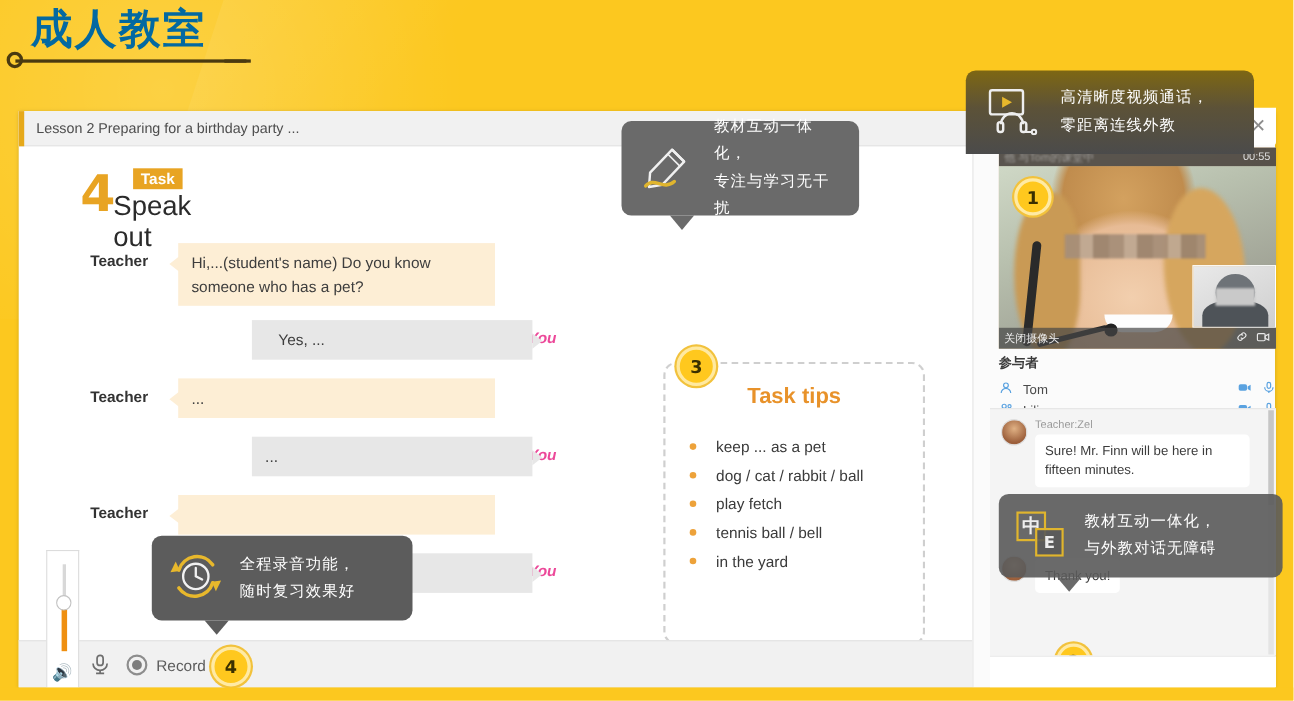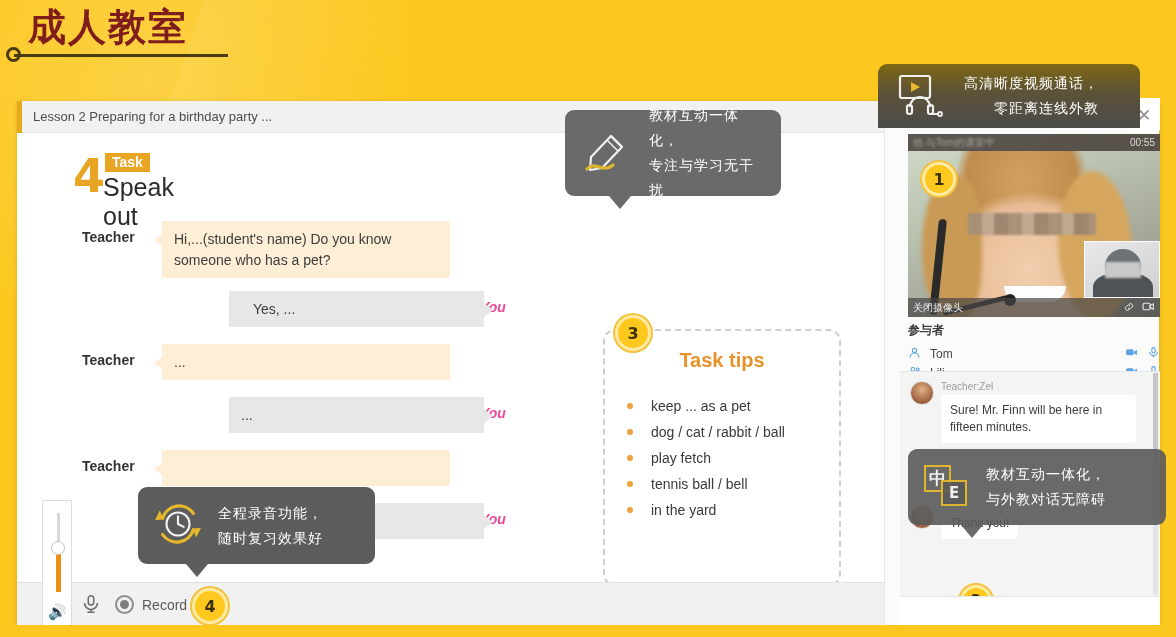--- a/index.html
+++ b/index.html
@@ -34,7 +34,7 @@
   .page-title {
     font-family: Liberation Sans, sans-serif;
     font-size: 38px; font-weight: bold;
-    color: #7f1d1d; letter-spacing: 2px;
+    color: #0369a1; letter-spacing: 2px;
     line-height: 46px;
     padding-left: 14px;
   }

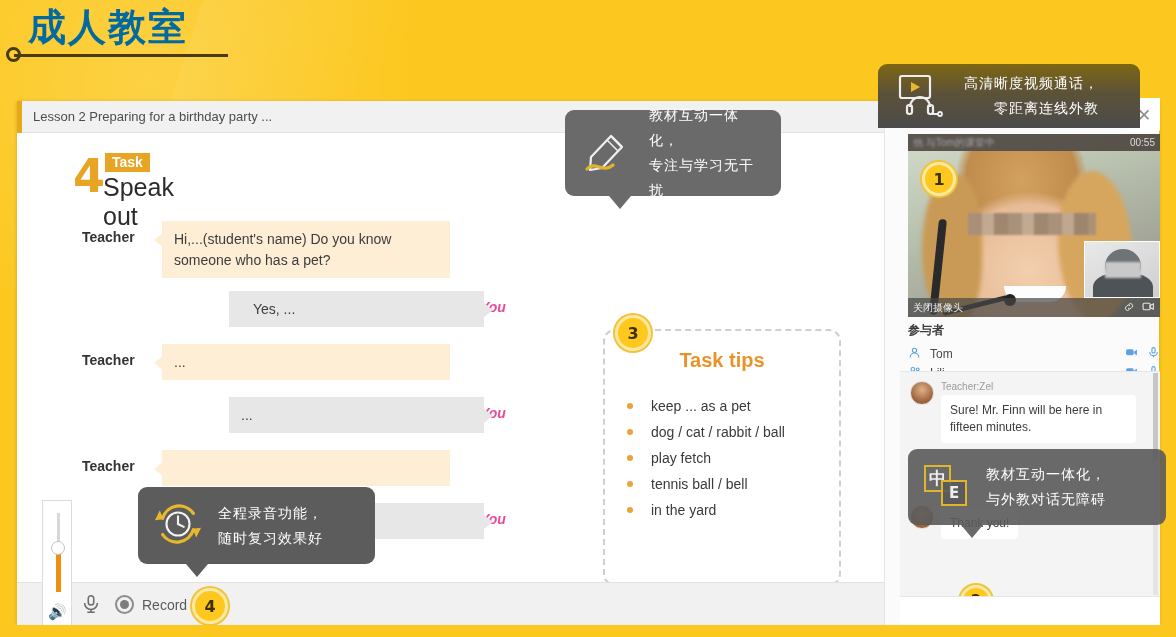--- a/index.html
+++ b/index.html
@@ -400,10 +400,9 @@
   }
 
   #tip-video {
-    left: 878px; top: 64px; width: 262px; height: 64px;
+    left: 878px; top: 64px; width: 262px; height: 76px;
     background: linear-gradient(180deg, #7e6713 0%, #5c5238 45%, #4b4b4b 100%);
     border-radius: 9px 9px 0 0;
-    text-align: right;
   }
 
   #tip-trans {

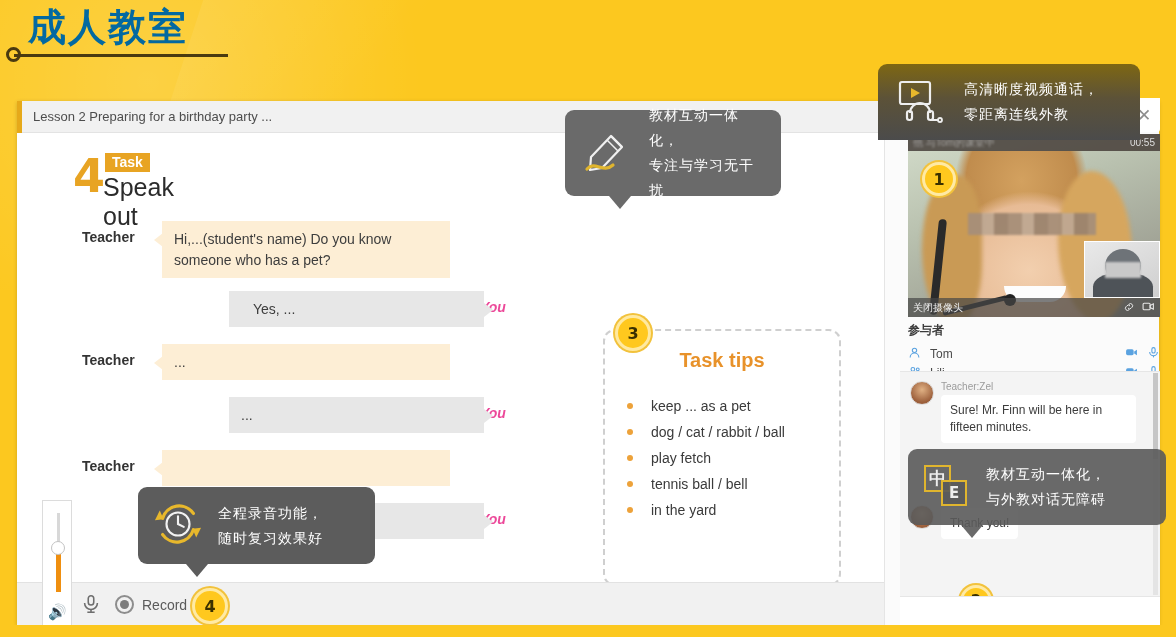--- a/index.html
+++ b/index.html
@@ -85,7 +85,7 @@
     line-height: 46px;
   }
   .task-badge {
-    position: absolute; left: 32px; top: 2px;
+    position: absolute; left: 48px; top: 2px;
     background: #e8a423; color: #ffffff;
     font-size: 14px; font-weight: bold;
     padding: 1px 7px 2px 7px;

